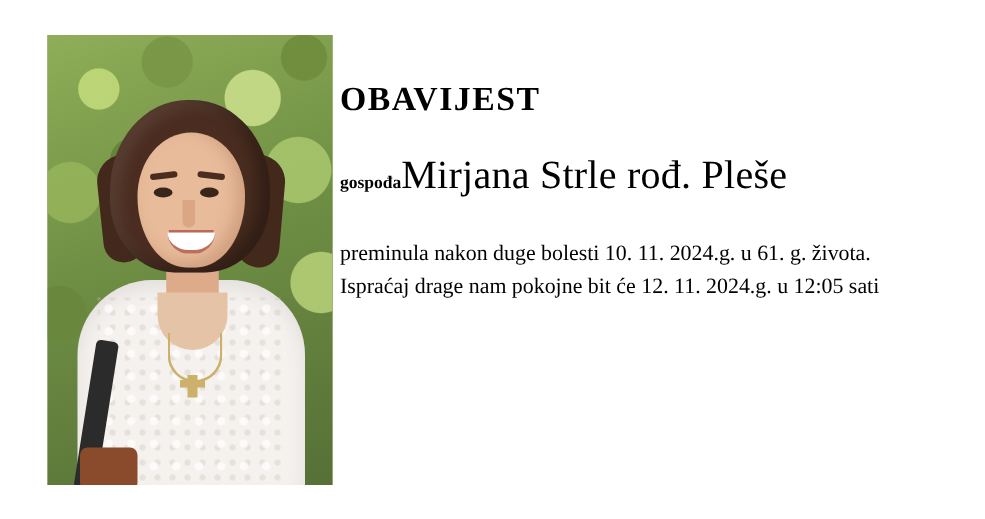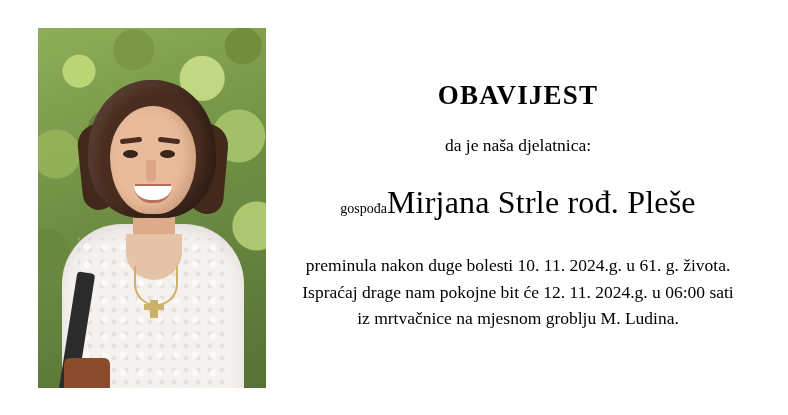--- a/index.html
+++ b/index.html
@@ -223,9 +223,8 @@
   .text-block {
     position: absolute;
     left: 272px;
-    top: 28px;
+    top: 12px;
     width: 492px;
-    text-align: center;
   }
   .heading {
     font-size: 27px;

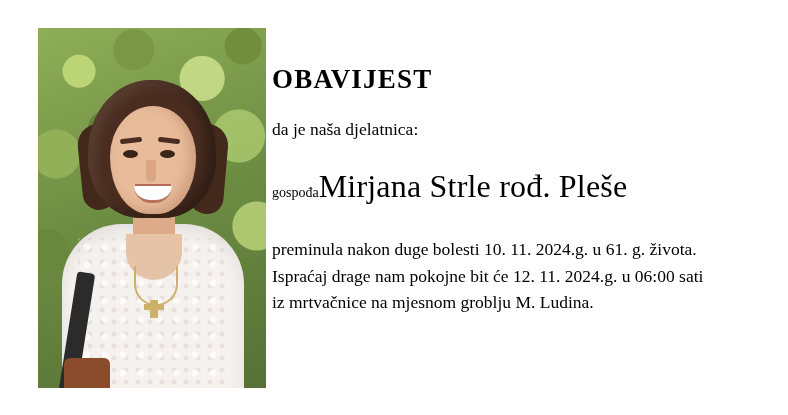--- a/index.html
+++ b/index.html
@@ -289,7 +289,6 @@
     <div class="heading">OBAVIJEST</div>
 
     <div class="intro">
-      <div>da je naša djelatnica:</div>
     </div>
 
     <div class="name-line">

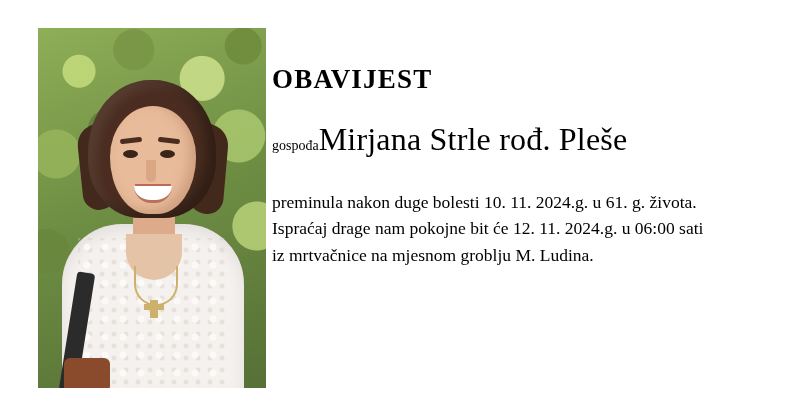--- a/index.html
+++ b/index.html
@@ -246,6 +246,7 @@
   .name-prefix {
     font-size: 14px;
     vertical-align: baseline;
+    font-weight: bold;
   }
   .name-main {
     font-size: 32px;

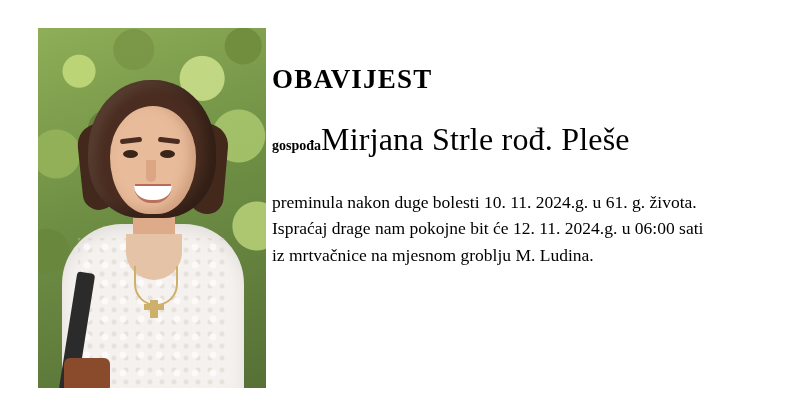--- a/index.html
+++ b/index.html
@@ -298,7 +298,7 @@
 
     <div class="details">
       <div>preminula nakon duge bolesti 10. 11. 2024.g. u 61. g. života.</div>
-      <div>Ispraćaj drage nam pokojne bit će 12. 11. 2024.g. u 06:00 sati</div>
+      <div>Ispraćaj drage nam pokojne bit će 12. 11. 2024.g. u 12:05 sati</div>
       <div>iz mrtvačnice na mjesnom groblju M. Ludina.</div>
     </div>
   </div>

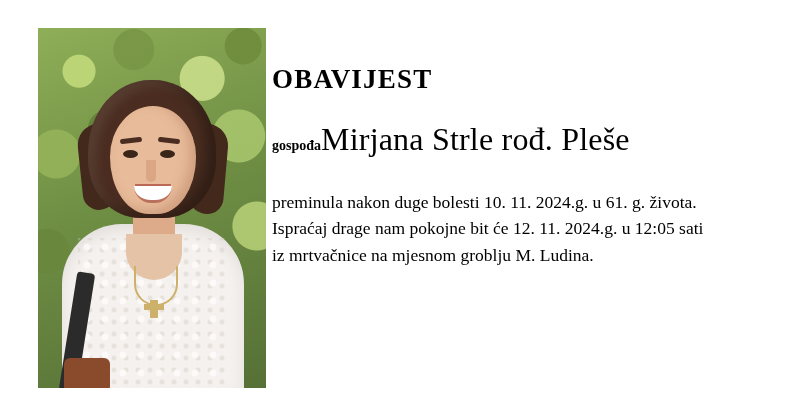--- a/index.html
+++ b/index.html
@@ -299,7 +299,6 @@
     <div class="details">
       <div>preminula nakon duge bolesti 10. 11. 2024.g. u 61. g. života.</div>
       <div>Ispraćaj drage nam pokojne bit će 12. 11. 2024.g. u 12:05 sati</div>
-      <div>iz mrtvačnice na mjesnom groblju M. Ludina.</div>
     </div>
   </div>
 

